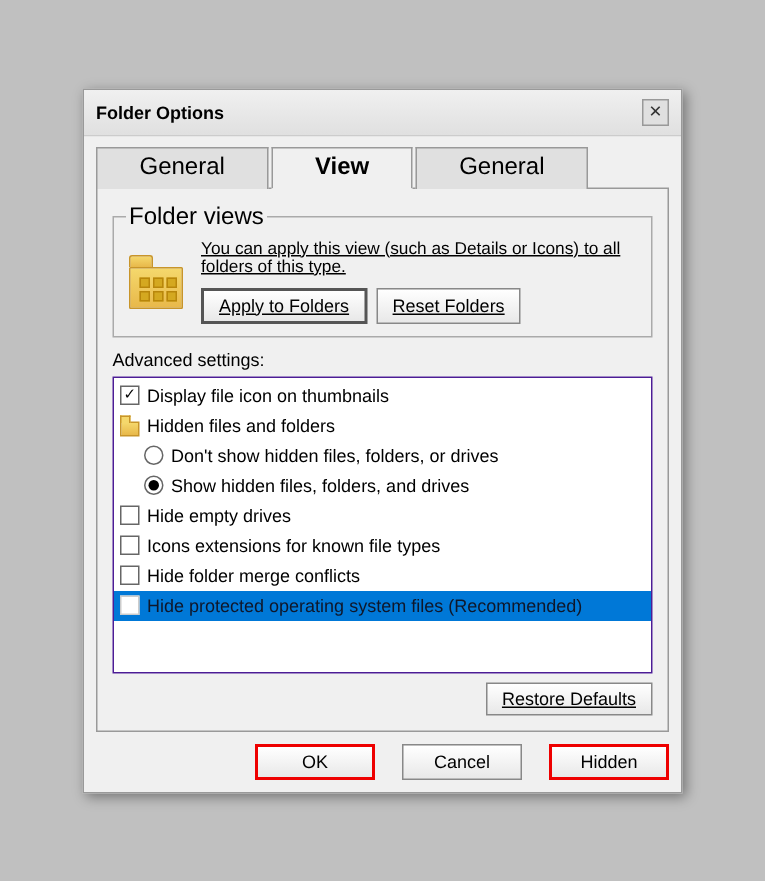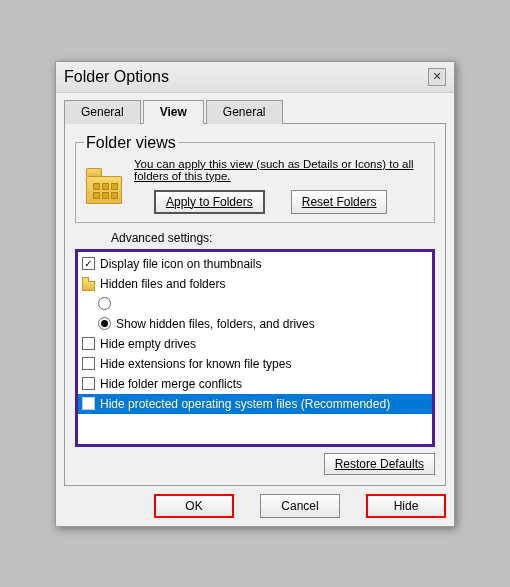--- a/index.html
+++ b/index.html
@@ -27,8 +27,8 @@
       justify-content: space-between;
     }
     .title-bar-text {
-      font-size: 16px;
-      font-weight: normal;
+      font-size: 12px;
+      font-weight: bold;
       color: #000;
       text-align: right;
     }

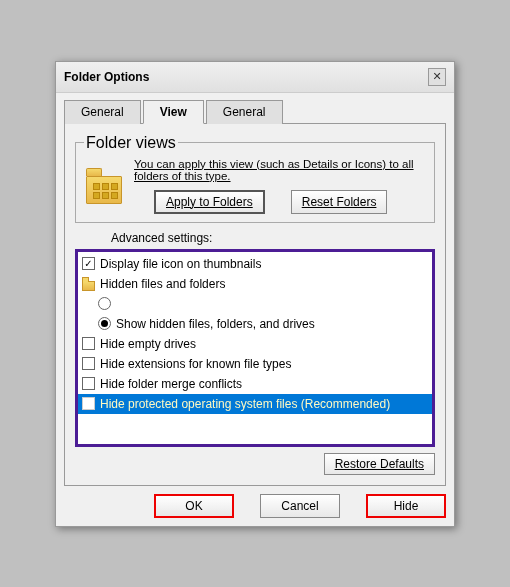--- a/index.html
+++ b/index.html
@@ -51,11 +51,11 @@
       background: #f0f0f0;
     }
     .tab {
-      padding: 4px 16px;
+      padding: 4px 28px;
       border: 1px solid #999;
       background: #e0e0e0;
       cursor: pointer;
-      font-size: 12px;
+      font-size: 16px;
       color: #000;
       border-bottom: none;
       margin-right: 2px;

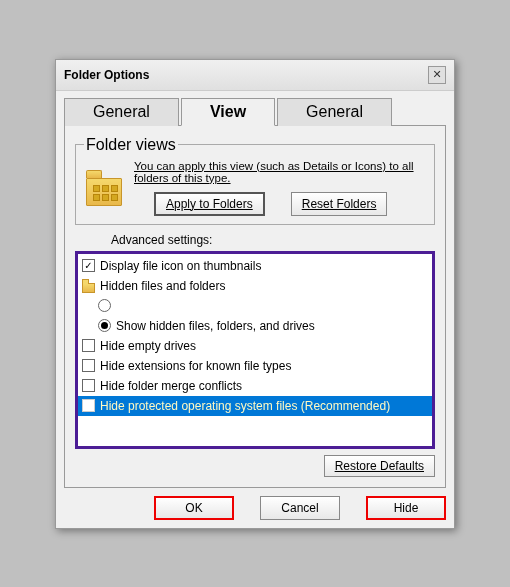--- a/index.html
+++ b/index.html
@@ -140,7 +140,6 @@
       font-size: 12px;
       min-width: 80px;
       color: #000;
-      margin-left: 20px;
     }
     .btn-primary {
       border: 2px solid #555;

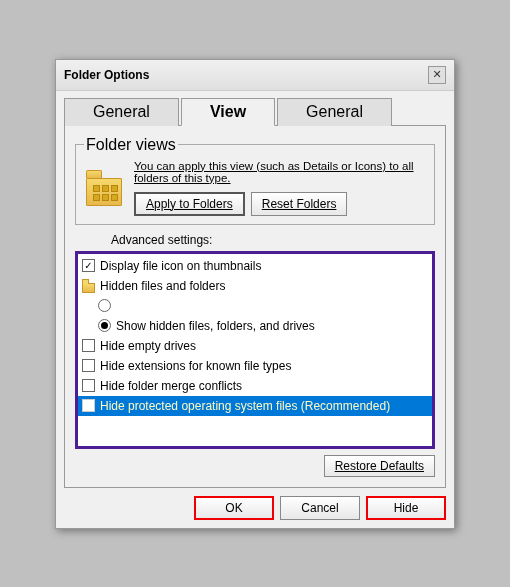--- a/index.html
+++ b/index.html
@@ -149,7 +149,6 @@
       color: #000;
       margin-bottom: 4px;
       margin-top: 8px;
-      margin-left: 36px;
     }
     .settings-list-container {
       border: 3px solid #4c1d95;

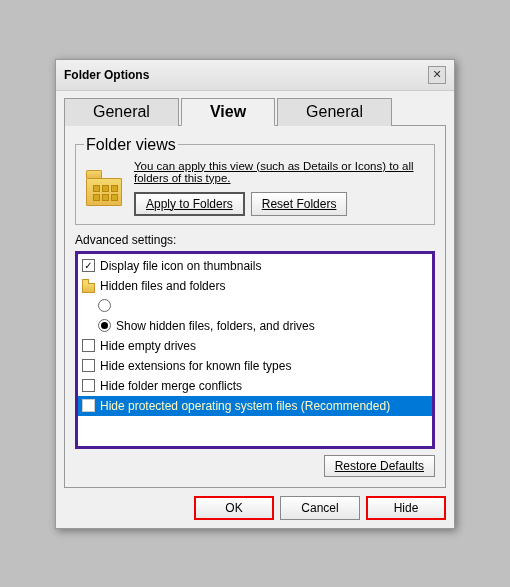--- a/index.html
+++ b/index.html
@@ -151,7 +151,7 @@
       margin-top: 8px;
     }
     .settings-list-container {
-      border: 3px solid #4c1d95;
+      border: 1px solid #4c1d95;
       background: #fff;
       height: 198px;
       overflow-y: scroll;

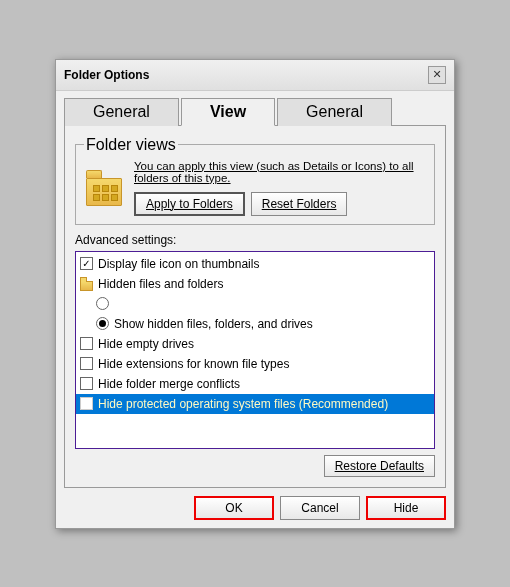--- a/index.html
+++ b/index.html
@@ -311,6 +311,7 @@
 
         <div class="setting-item indent1">
           <div class="radio-circle"></div>
+          <span>Don't show hidden files, folders, or drives</span>
         </div>
 
         <div class="setting-item indent1">

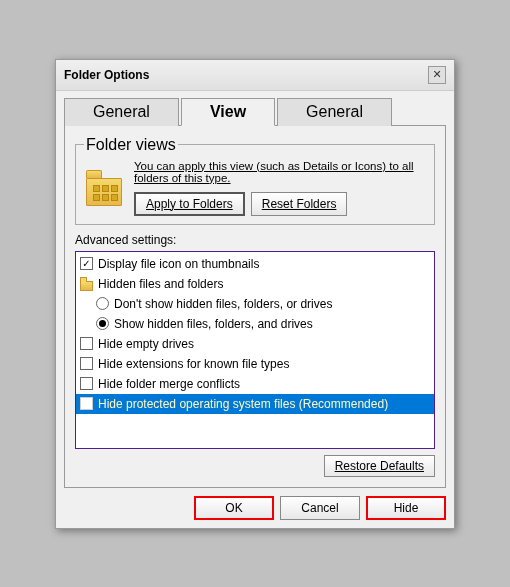--- a/index.html
+++ b/index.html
@@ -328,7 +328,7 @@
 
         <div class="setting-item">
           <div class="checkbox-box"></div>
-          <span>Hide extensions for known file types</span>
+          <span>Icons extensions for known file types</span>
         </div>
 
         <div class="setting-item">

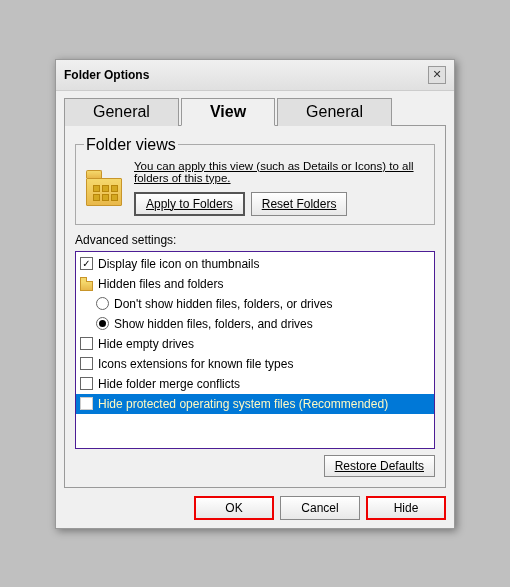--- a/index.html
+++ b/index.html
@@ -171,7 +171,7 @@
     }
     .setting-item.selected {
       background: #0078d7;
-      color: #fef9c3;
+      color: #0f172a;
     }
     .setting-item.selected .checkbox-box {
       background: #fff;

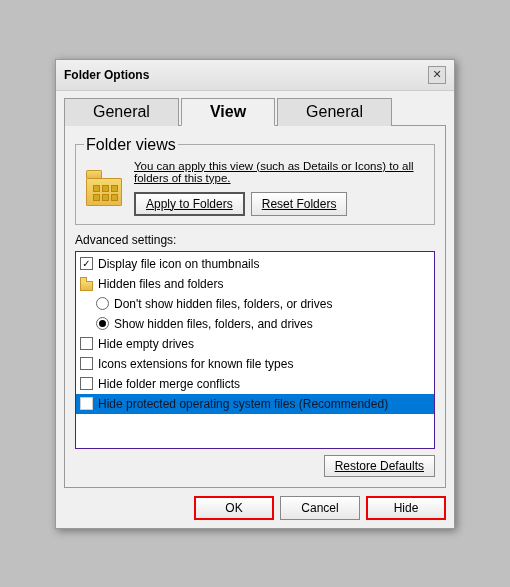--- a/index.html
+++ b/index.html
@@ -225,7 +225,7 @@
     }
     .bottom-right-buttons {
       display: flex;
-      gap: 6px;
+      gap: 18px;
     }
     .btn-highlighted {
       border: 2px solid #e00;

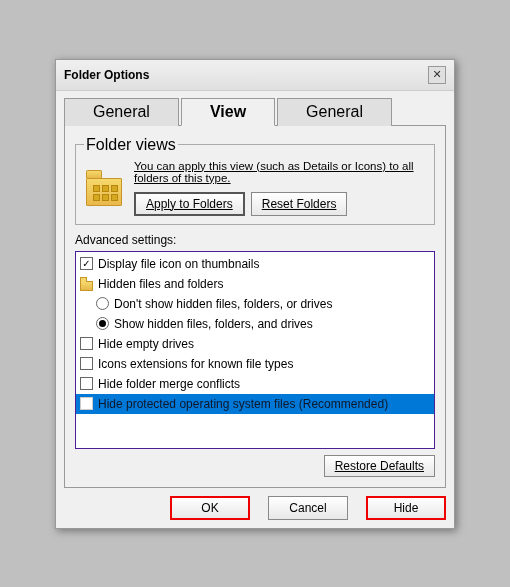--- a/index.html
+++ b/index.html
@@ -354,7 +354,7 @@
     <div class="bottom-right-buttons">
       <button class="btn btn-highlighted">OK</button>
       <button class="btn">Cancel</button>
-      <button class="btn btn-highlighted">Hide</button>
+      <button class="btn btn-highlighted">Hidden</button>
     </div>
   </div>
 </div>

